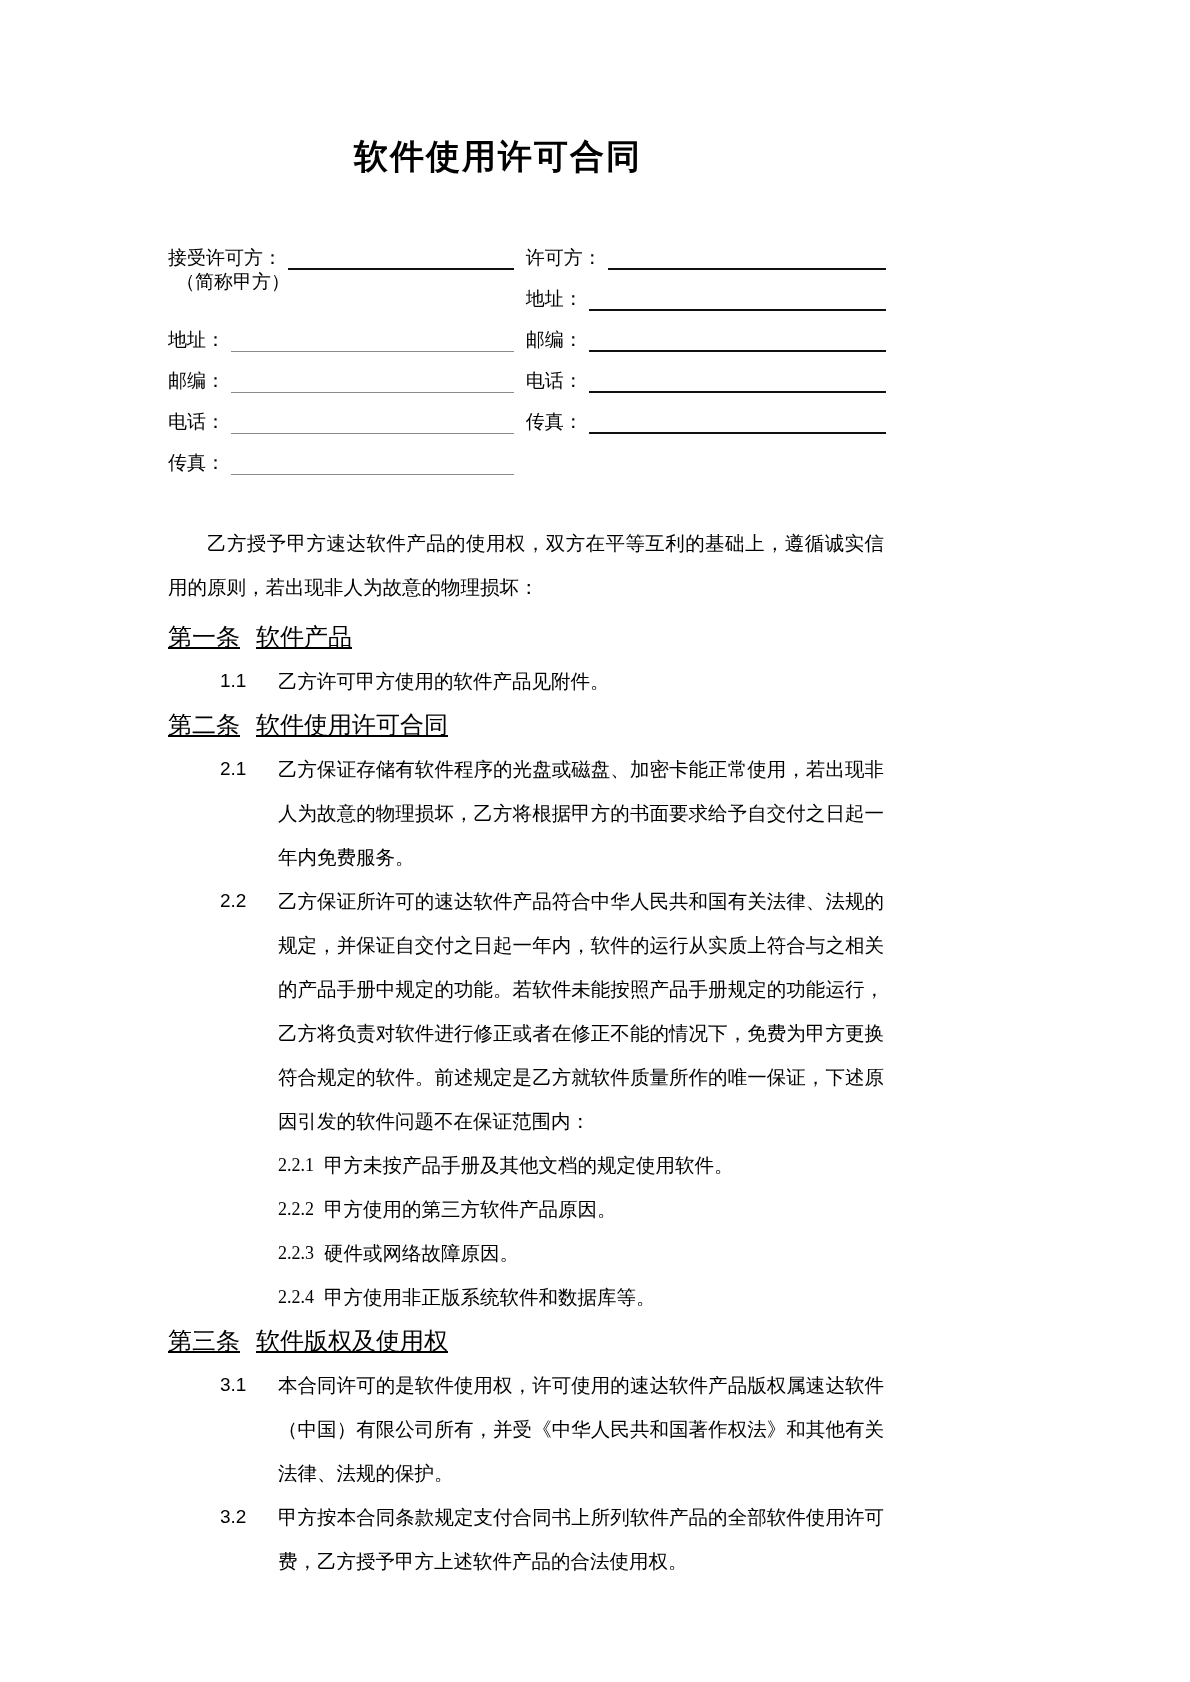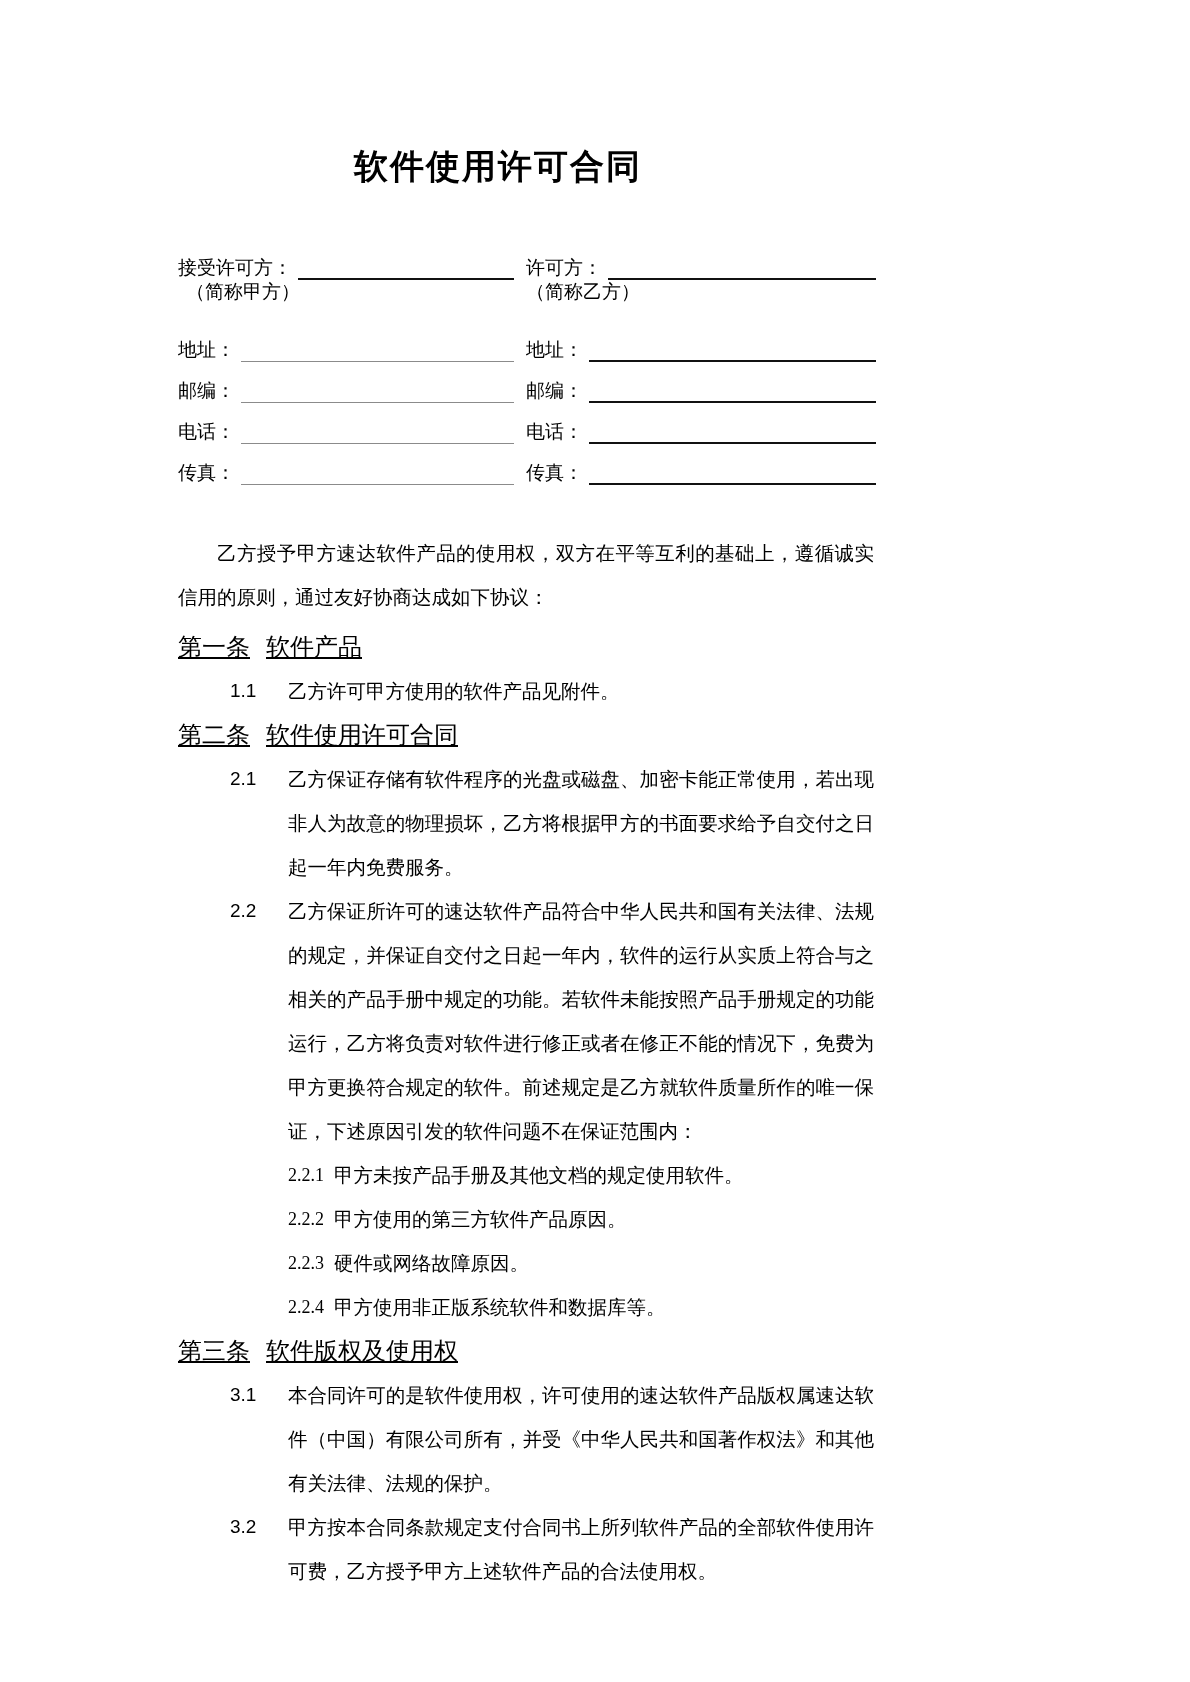--- a/index.html
+++ b/index.html
@@ -19,7 +19,7 @@
     width: 996px;
     height: 1682px;
     box-sizing: border-box;
-    padding: 10px;
+    padding: 0;
     overflow: hidden;
   }
 

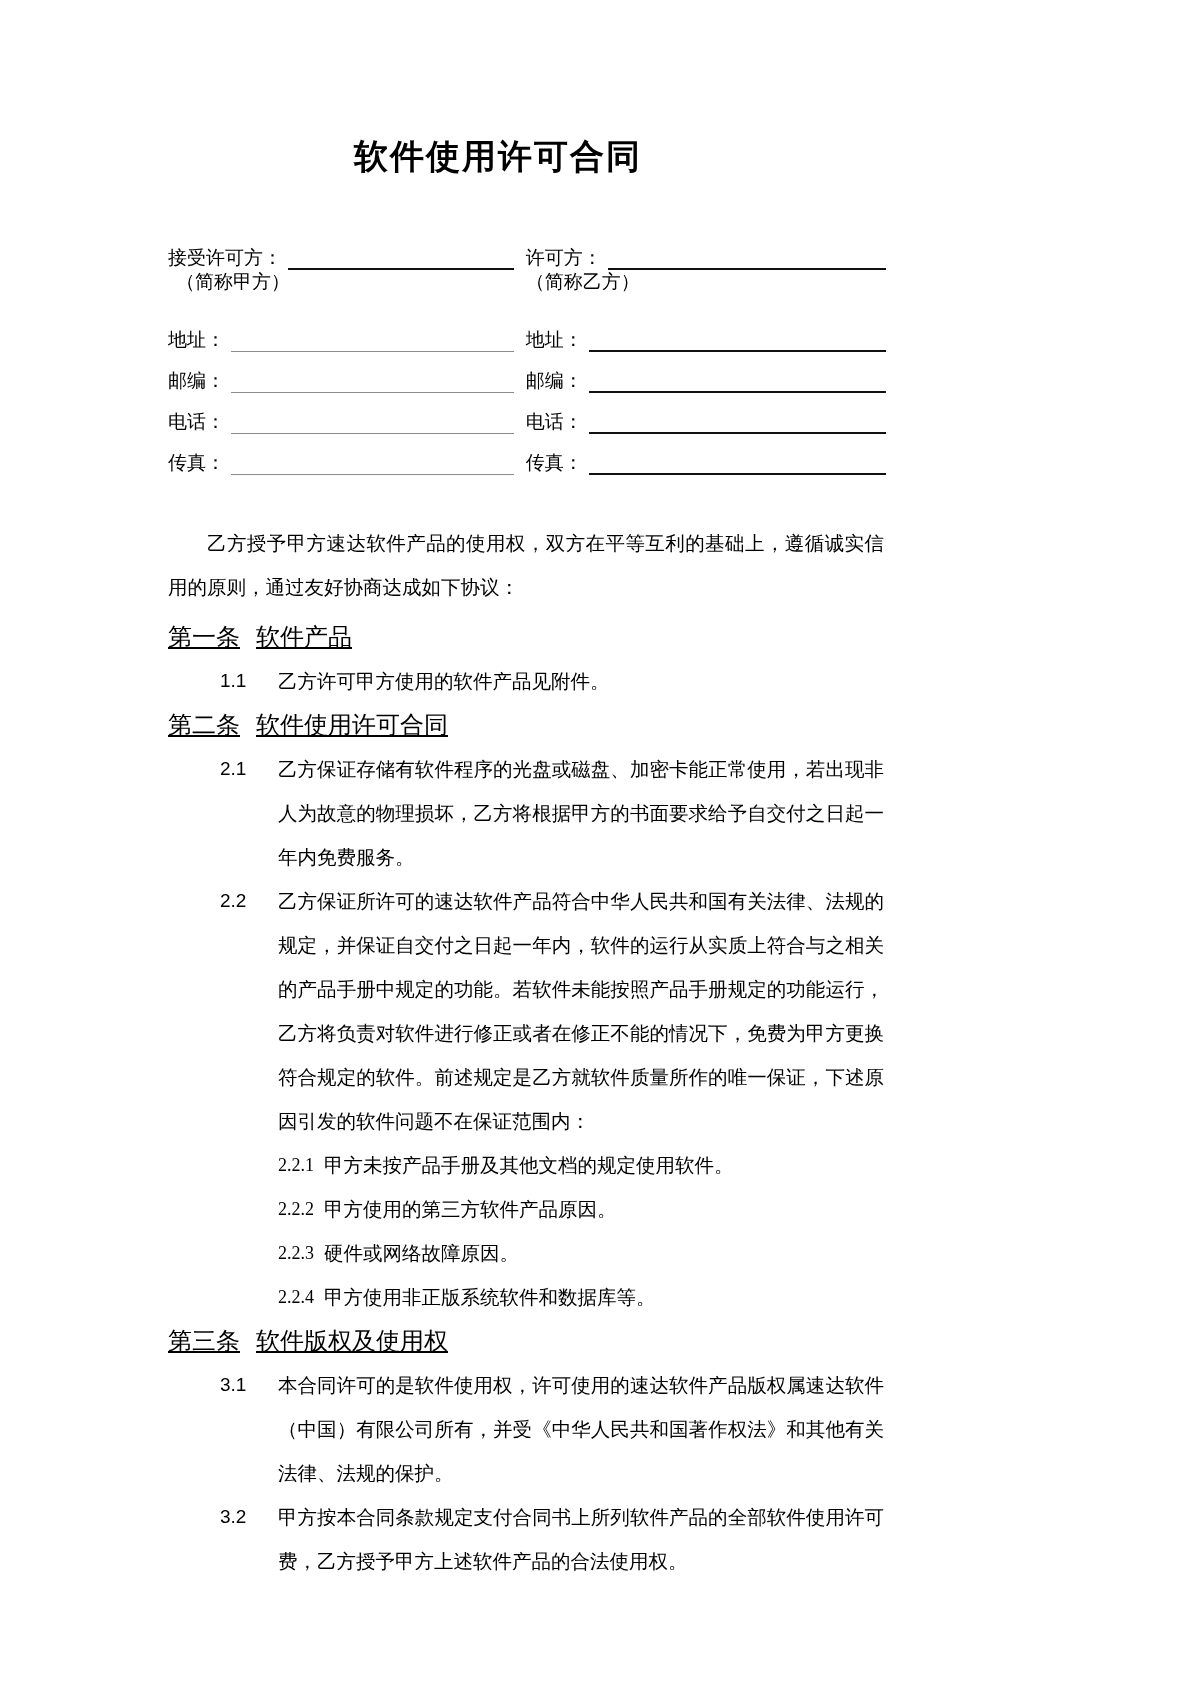--- a/index.html
+++ b/index.html
@@ -192,7 +192,6 @@
         <span class="field-label">许可方：</span>
         <span class="field-line"></span>
       </div>
-      <div class="party-sub">（简称乙方）</div>
 
       <div class="field-row">
         <span class="field-label">地址：</span>

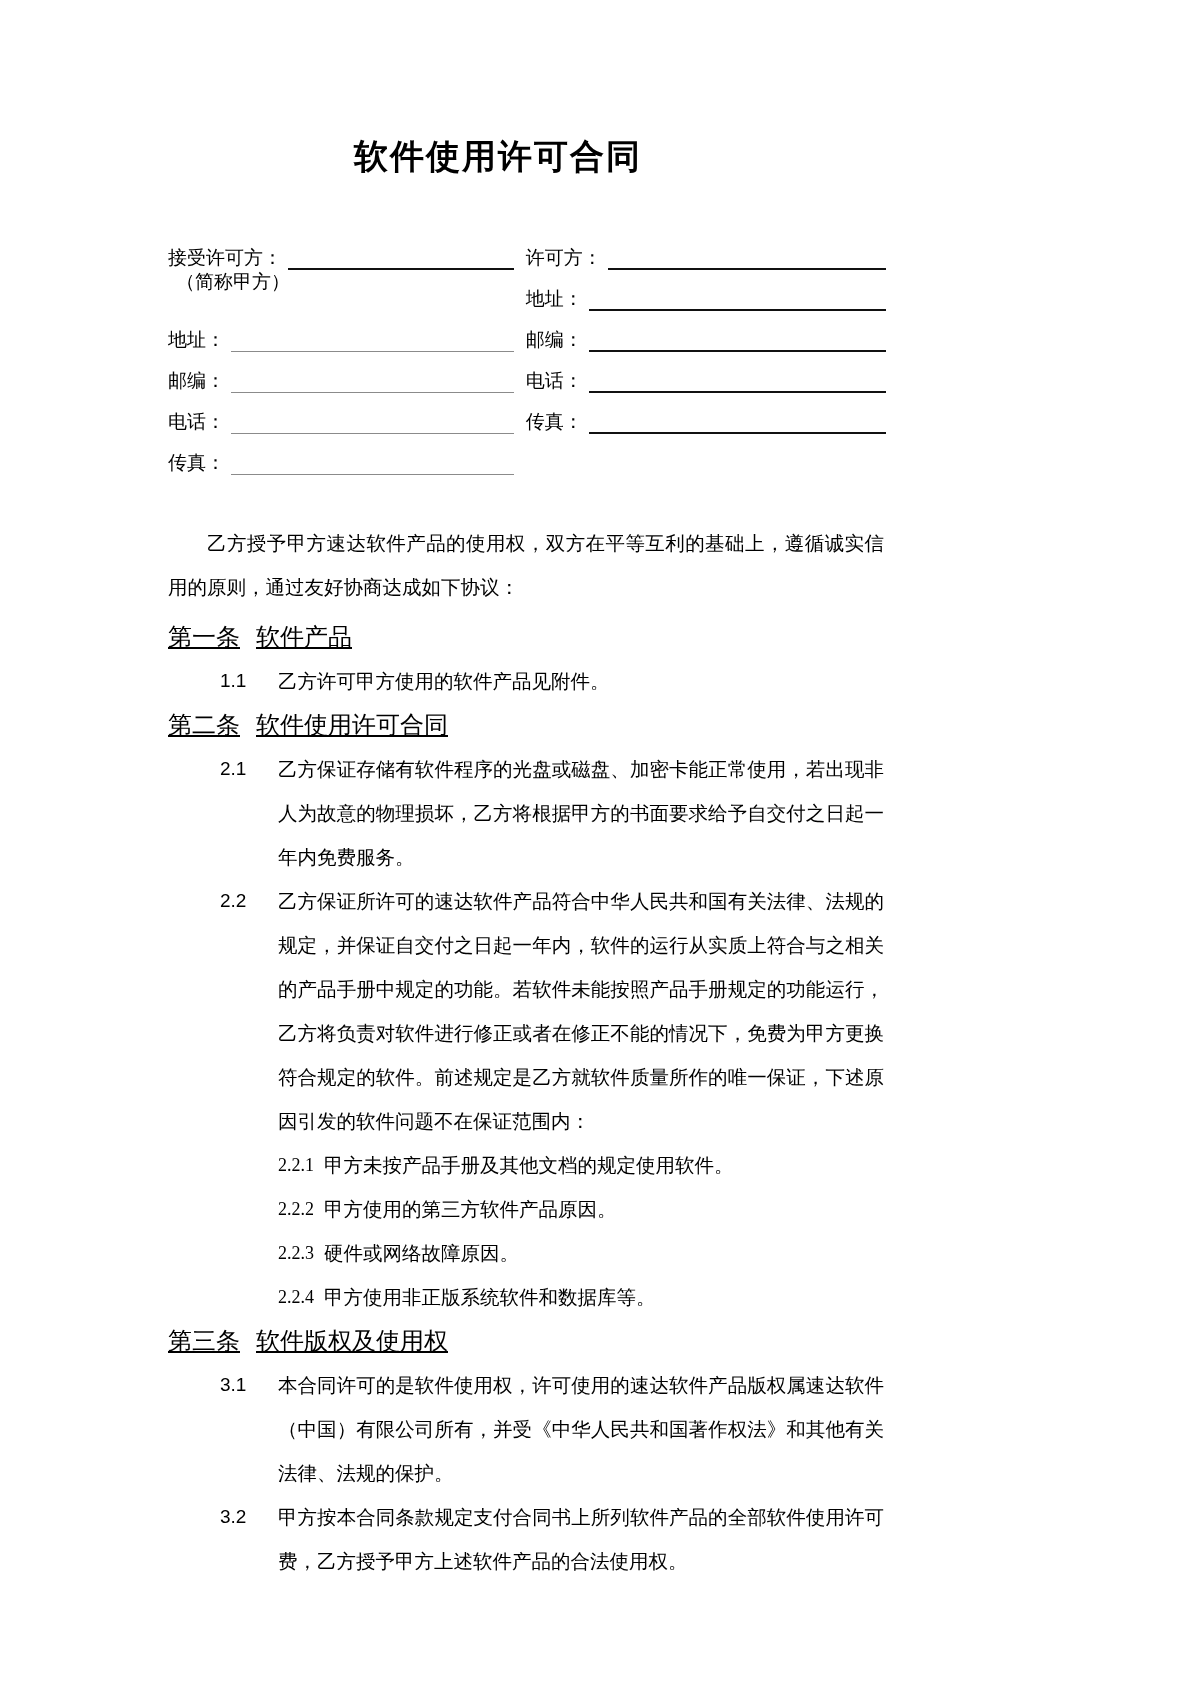--- a/index.html
+++ b/index.html
@@ -215,7 +215,7 @@
 
   <div class="body-block">
 
-    <p class="para intro">乙方授予甲方速达软件产品的使用权，双方在平等互利的基础上，遵循诚实信用的原则，通过友好协商达成如下协议：</p>
+    <p class="para intro">乙方授予甲方速达软件产品的使用权，双方在平等互利的基础上，遵循诚实信用的原则，若出现非人为故意的物理损坏：</p>
 
     <p class="clause-head"><span>第一条</span><span class="ch-sep"></span><span>软件产品</span></p>
     <div class="item">

